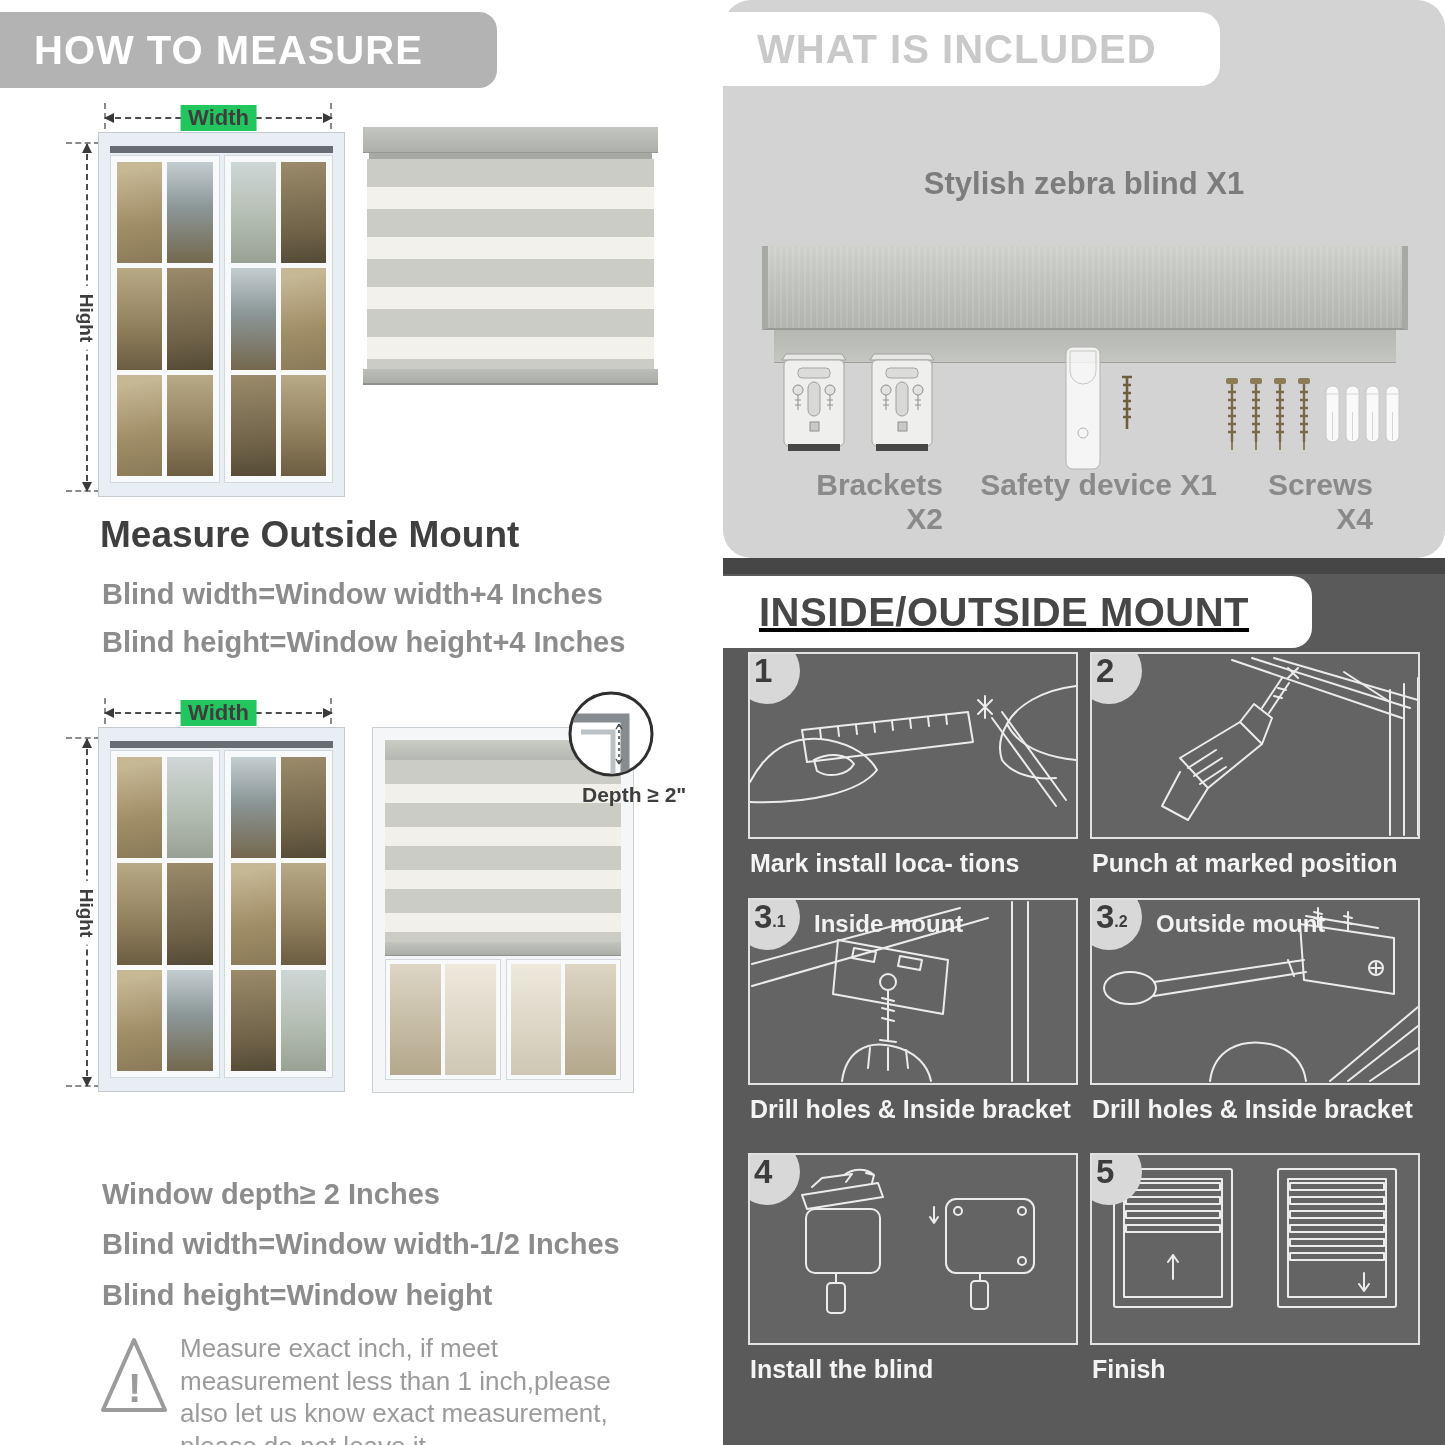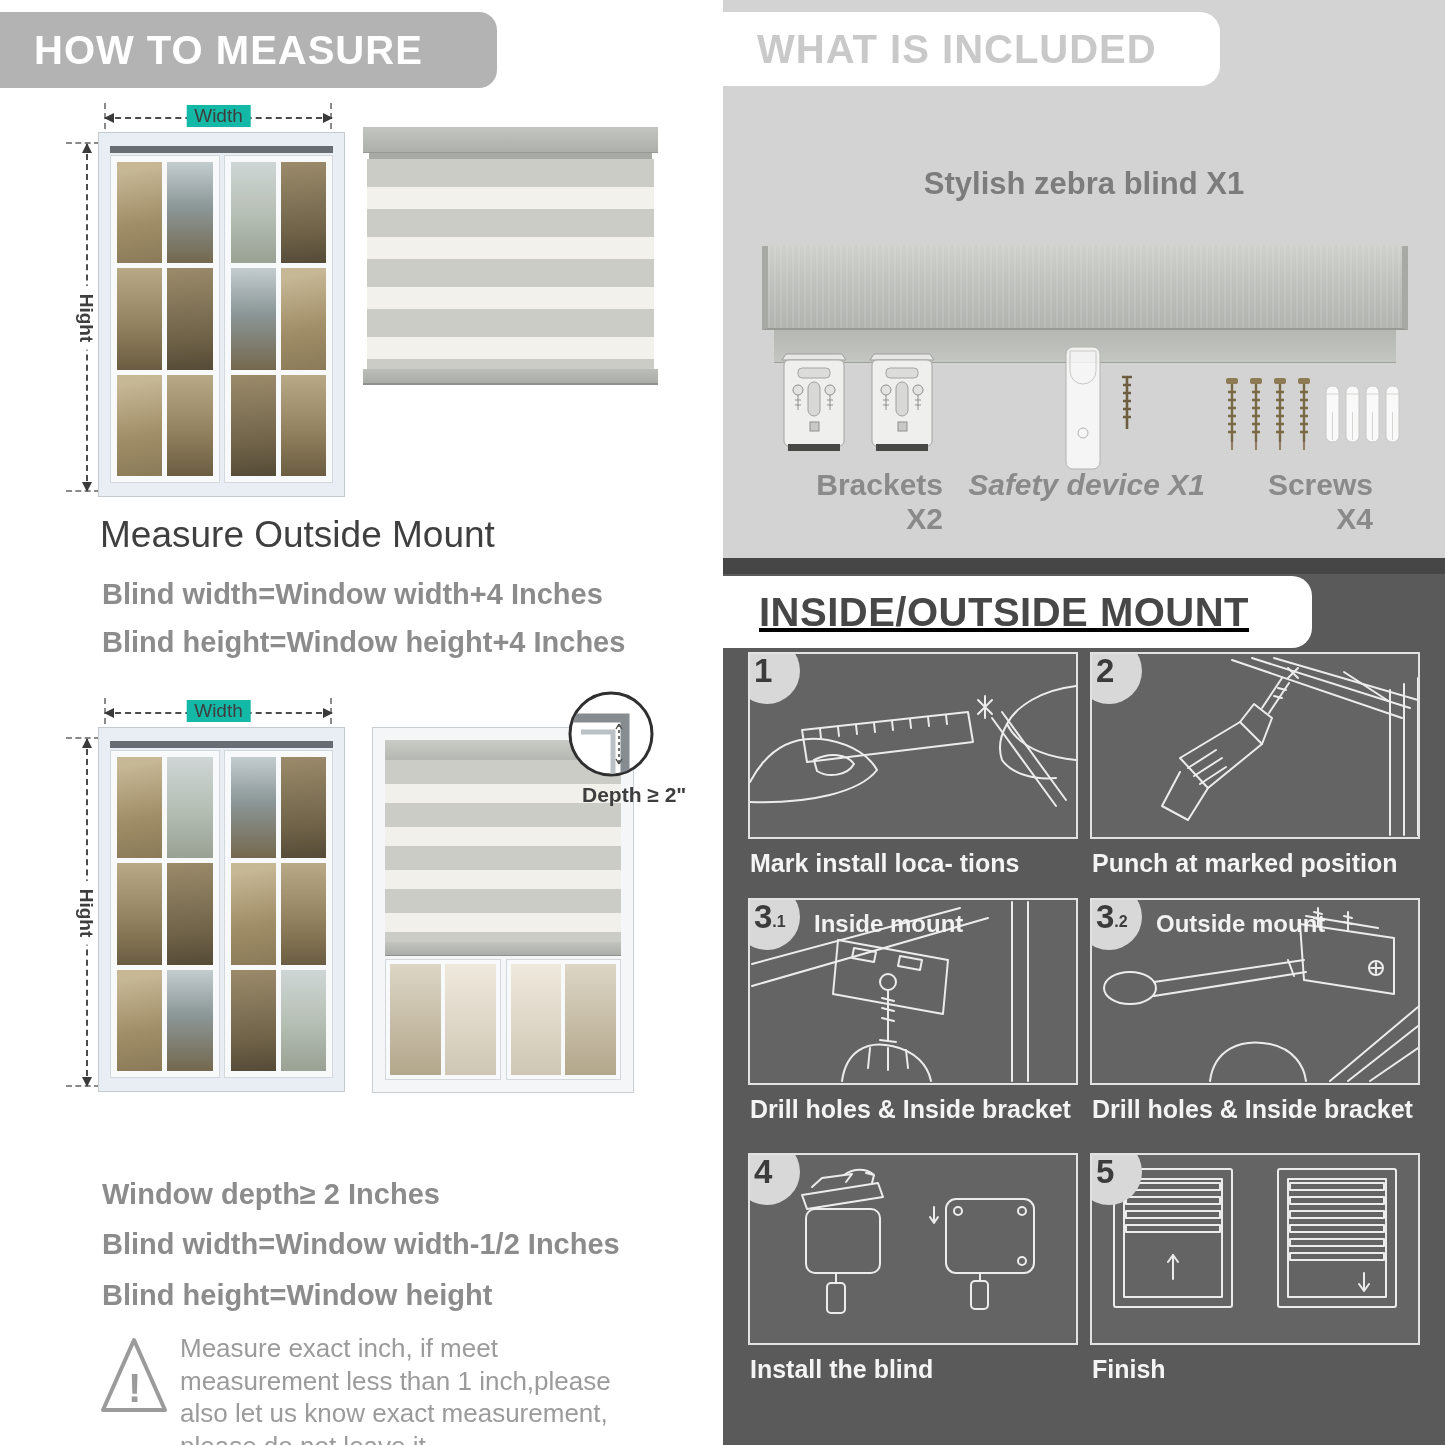--- a/index.html
+++ b/index.html
@@ -19,7 +19,7 @@
   .banner-mount span{font-size:40px;font-weight:bold;color:#474747;letter-spacing:.5px;}
 
   
-  .sec-included{left:723px;top:0;width:722px;height:558px;background:#d3d3d3;}
+  .sec-included{left:723px;top:0;width:722px;height:558px;background:#d3d3d3;border-radius:28px;}
   .sec-divider{left:723px;top:558px;width:722px;height:16px;background:#464646;}
   .sec-mount{left:723px;top:574px;width:722px;height:871px;background:#5a5a5a;}
 

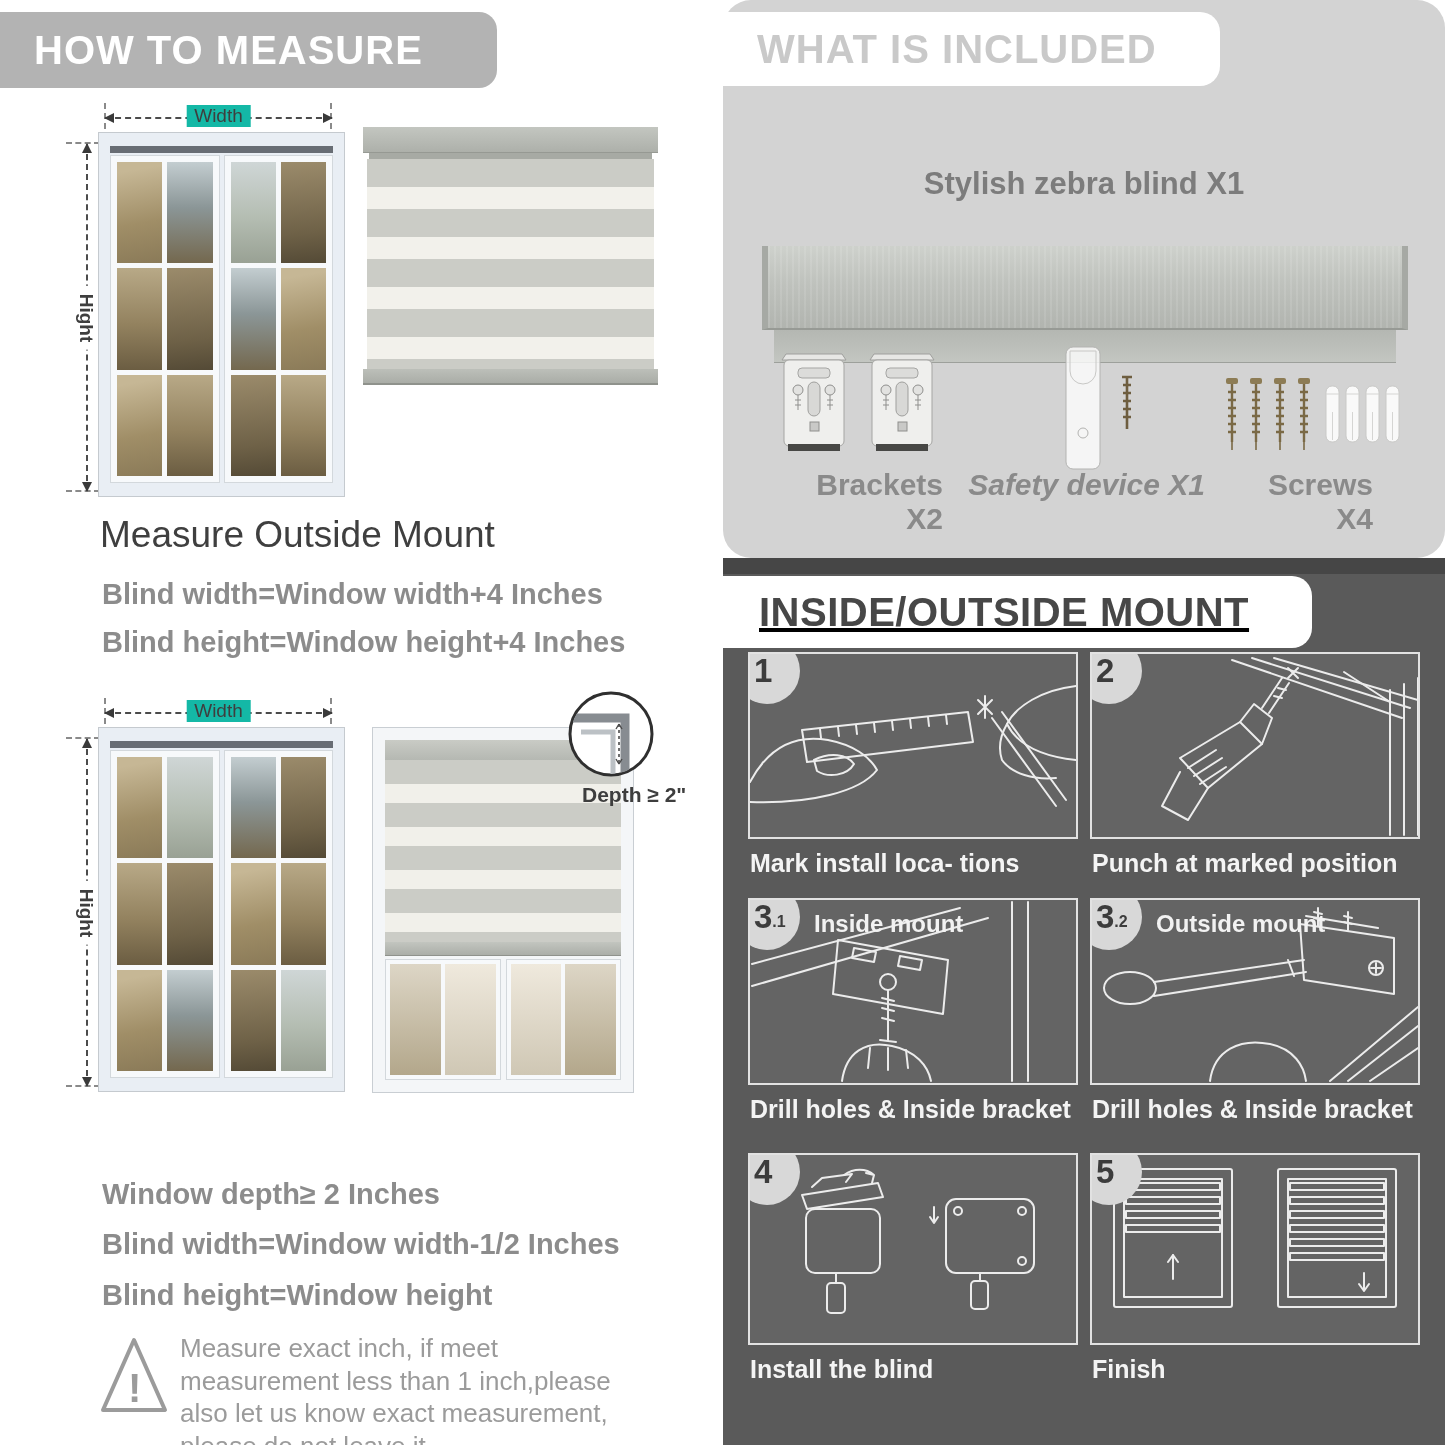--- a/index.html
+++ b/index.html
@@ -28,8 +28,8 @@
   .harrow::before,.harrow::after{content:"";position:absolute;top:-6px;width:0;height:0;border-style:solid;}
   .harrow::before{left:-1px;border-width:5px 10px 5px 0;border-color:transparent #3a3a3a transparent transparent;}
   .harrow::after{right:-1px;border-width:5px 0 5px 10px;border-color:transparent transparent transparent #3a3a3a;}
-  .harrow .mlabel{position:absolute;top:-14px;left:50%;transform:translateX(-50%);background:#14b8a6;
-                  padding:0 8px;font-size:19px;font-weight:normal;color:#3e3e3e;}
+  .harrow .mlabel{position:absolute;top:-14px;left:50%;transform:translateX(-50%);background:#22c55e;
+                  padding:0 8px;font-size:22px;font-weight:bold;color:#3e3e3e;}
   .varrow{width:0;border-left:2px dashed #4b4b4b;}
   .varrow::before,.varrow::after{content:"";position:absolute;left:-6px;width:0;height:0;border-style:solid;}
   .varrow::before{top:-1px;border-width:0 5px 10px 5px;border-color:transparent transparent #3a3a3a transparent;}

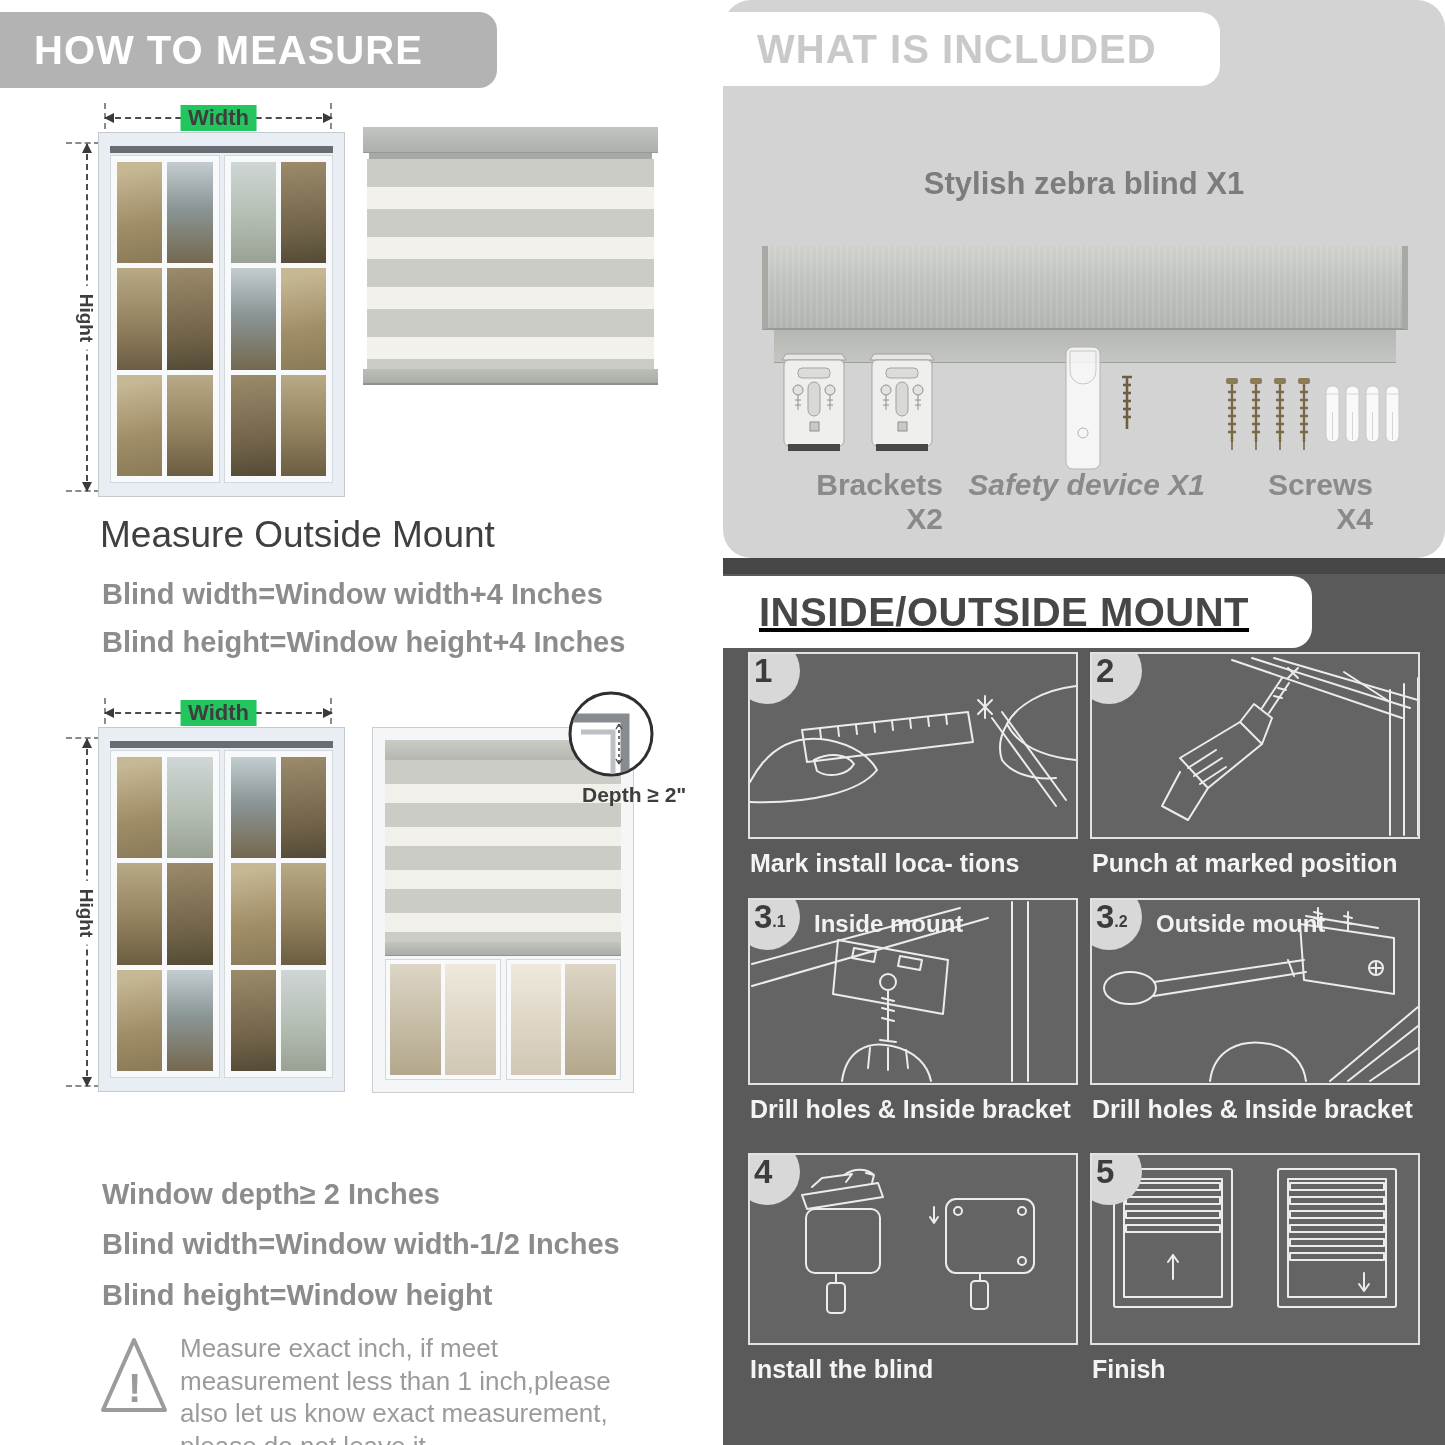--- a/index.html
+++ b/index.html
@@ -290,7 +290,7 @@
     </svg>
 
     <div class="abs t-item" style="left:60px;top:468px;width:160px;">Brackets X2</div>
-    <div class="abs t-item" style="left:232px;top:468px;width:250px;font-style:italic;">Safety device X1</div>
+    <div class="abs t-item" style="left:244px;top:468px;width:250px;">Safety device X1</div>
     <div class="abs t-item" style="left:500px;top:468px;width:150px;">Screws X4</div>
   </div>
 

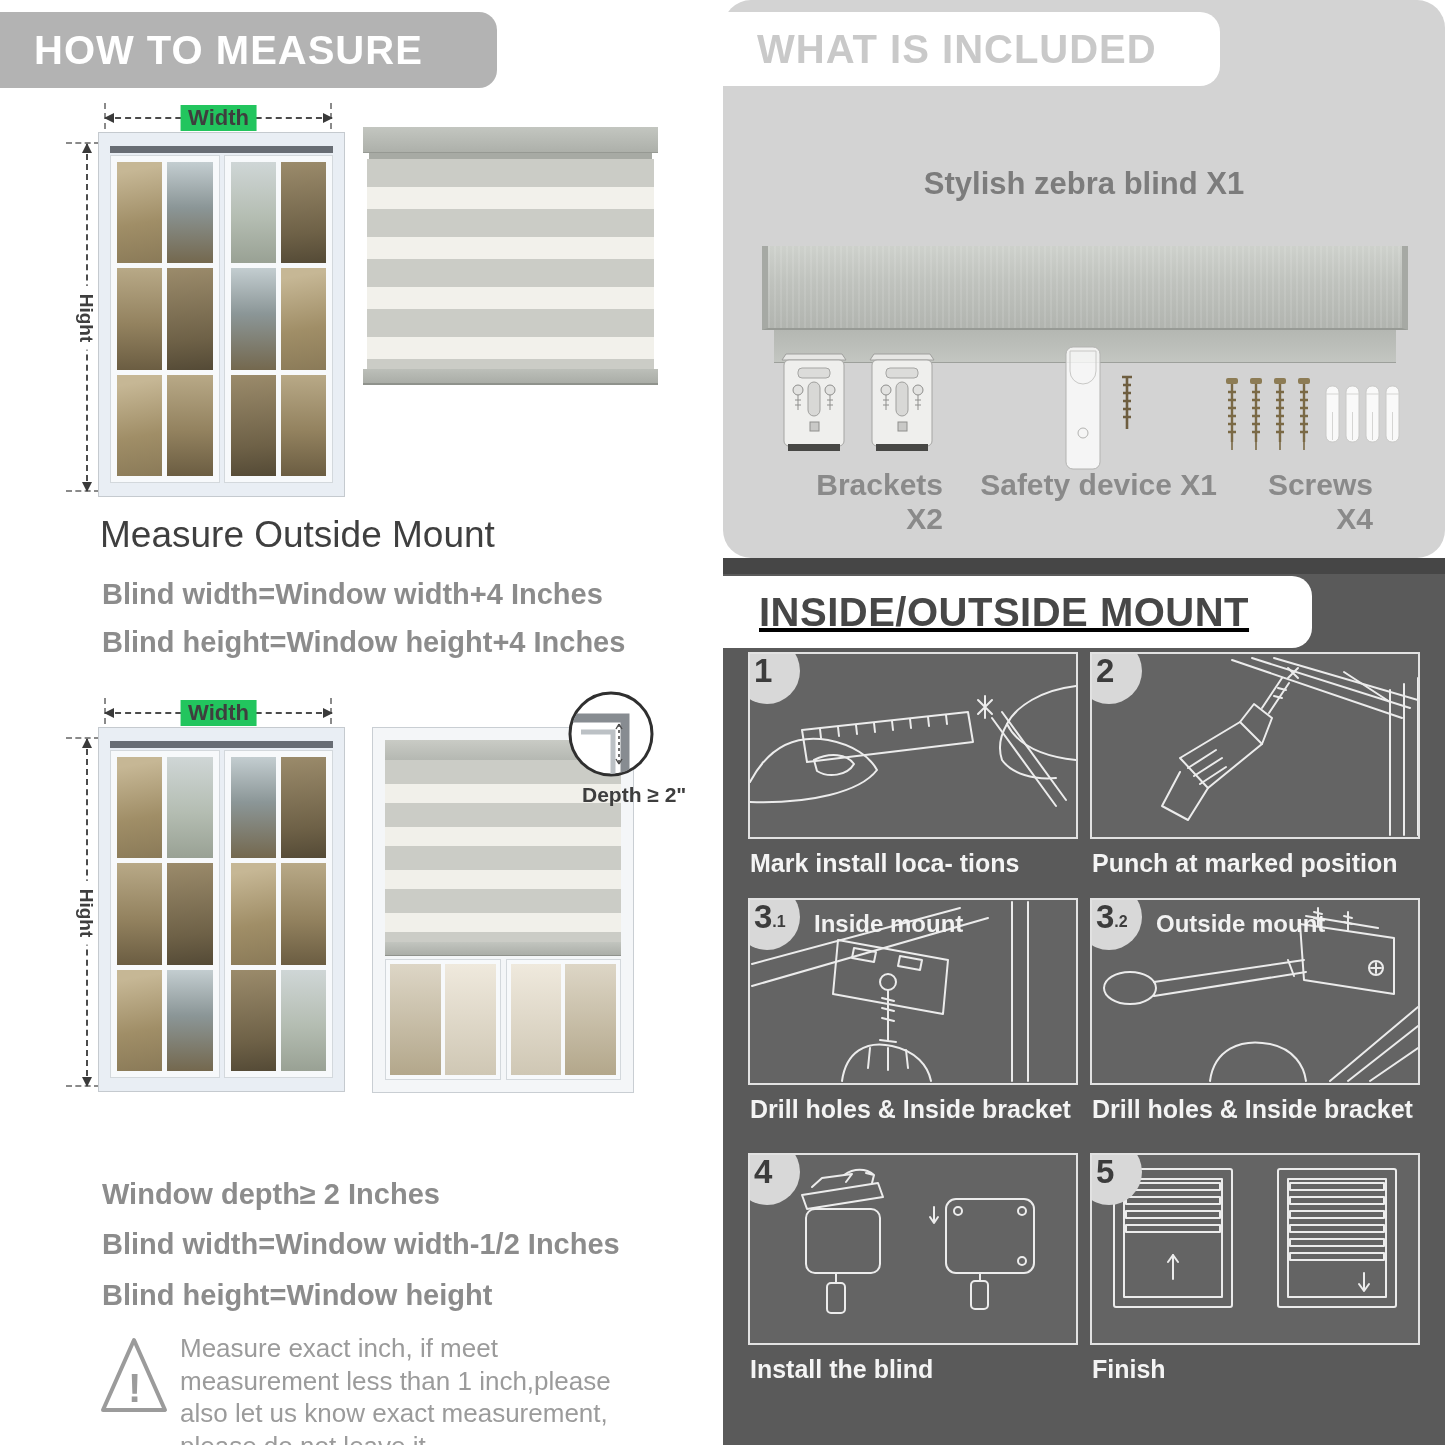--- a/index.html
+++ b/index.html
@@ -72,7 +72,7 @@
   .h2{background:linear-gradient(180deg,#efe9dd,#cfc7b4);}
 
   
-  .h-measure{font-size:37px;font-weight:normal;color:#3f3f3f;}
+  .h-measure{font-size:37px;font-weight:bold;color:#3f3f3f;}
   .t-line{font-size:29px;font-weight:bold;color:#8c8c8c;}
   .t-depth{font-size:21px;font-weight:bold;color:#3e3e3e;}
   .t-warning{font-size:26px;color:#9b9b9b;line-height:1.25;width:478px;}

